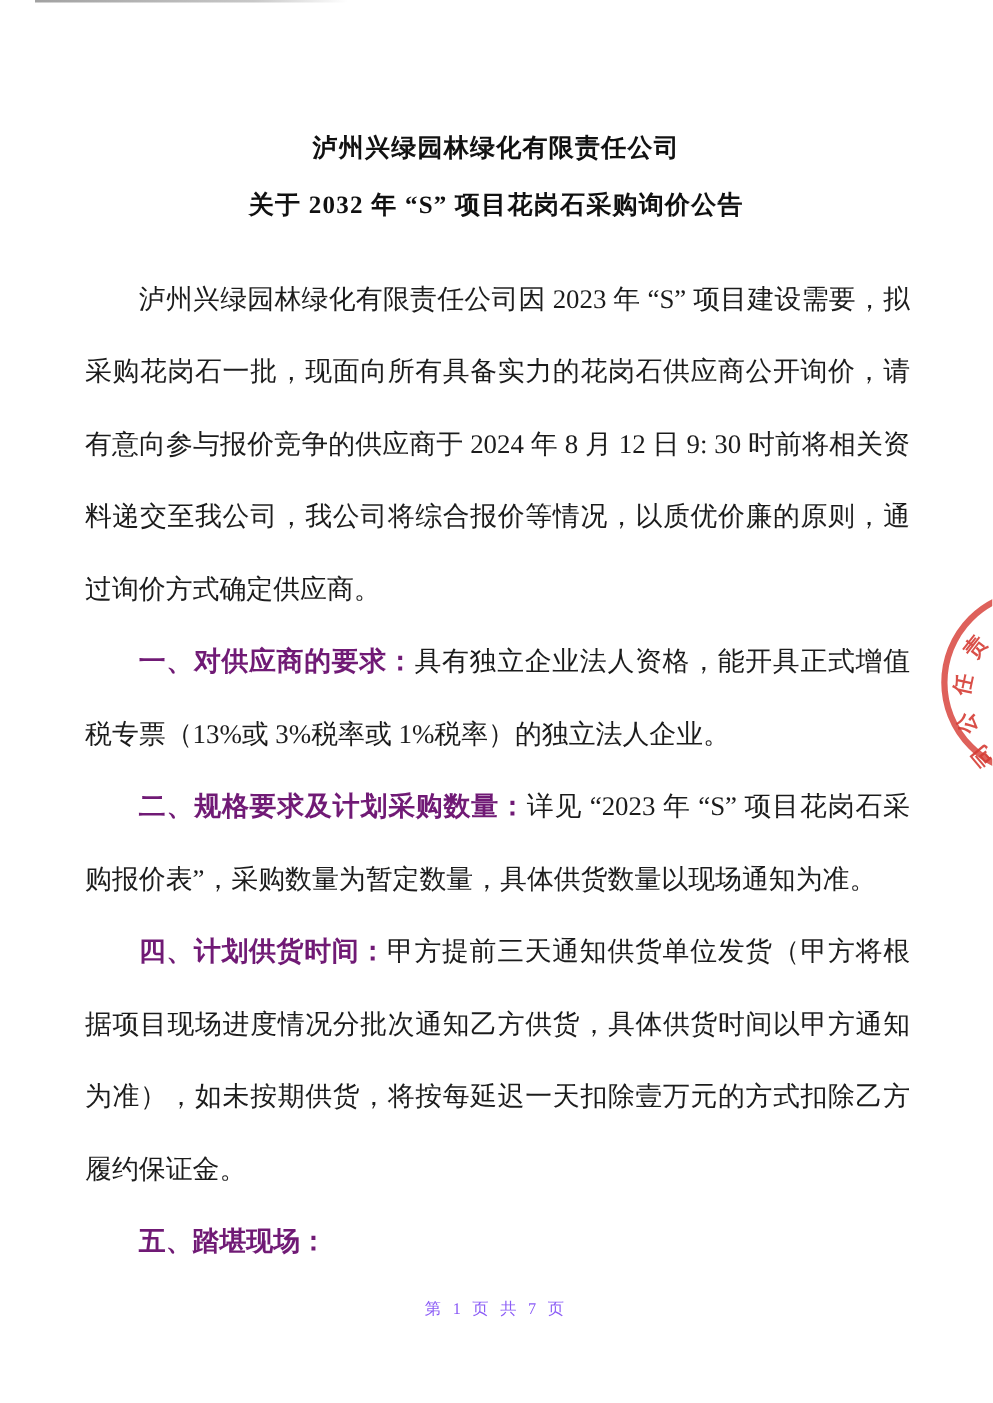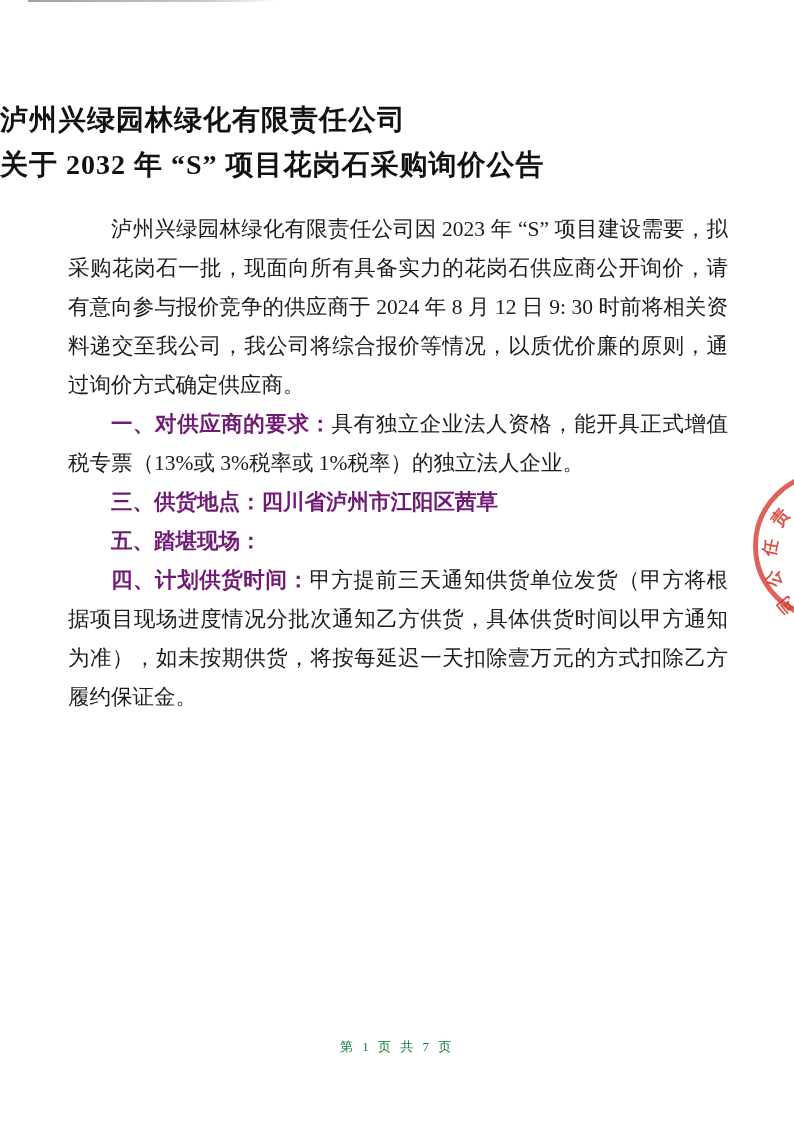--- a/index.html
+++ b/index.html
@@ -20,7 +20,8 @@
   .titles{padding-top:97px;}
   .doc-title{
     margin:0;
-    font-size:28px;
+    text-align:center;
+    font-size:20px;
     line-height:45px;
     font-weight:bold;
     color:#111;

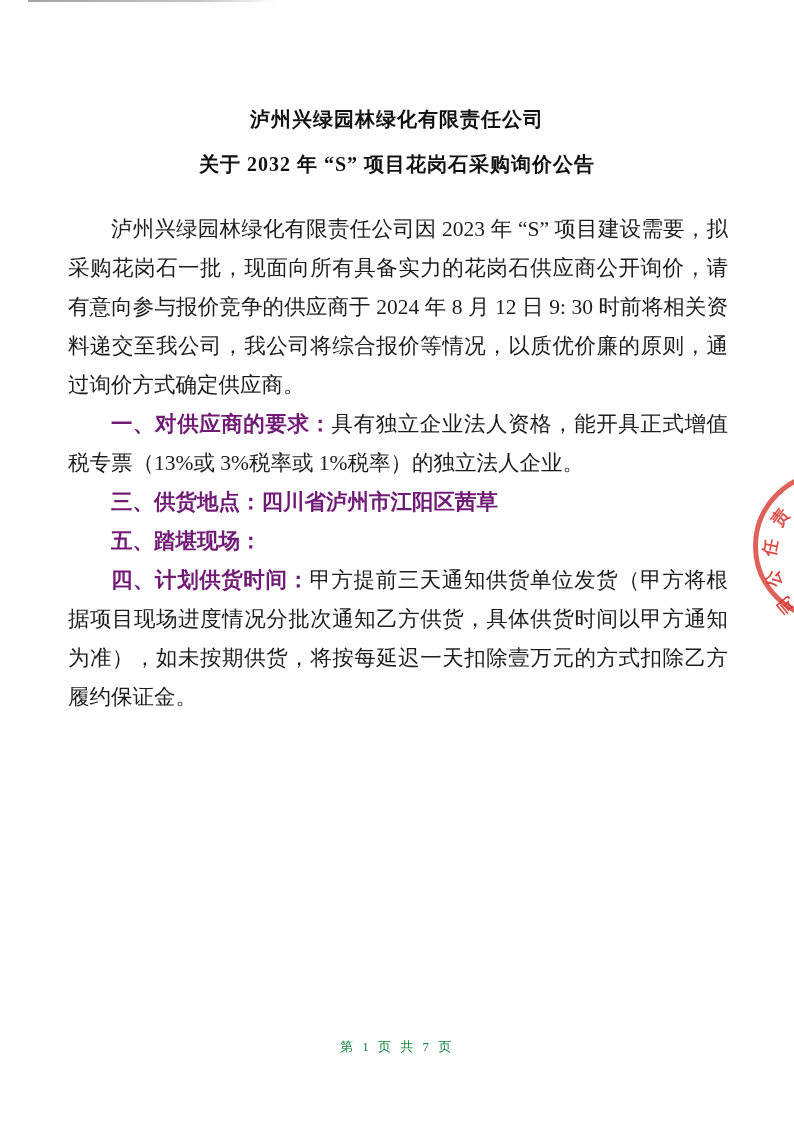--- a/index.html
+++ b/index.html
@@ -30,7 +30,7 @@
   .body-text{
     margin:23px 66px 0 68px;
     font-size:21.5px;
-    line-height:39px;
+    line-height:58px;
     text-align:justify;
   }
   .body-text p{

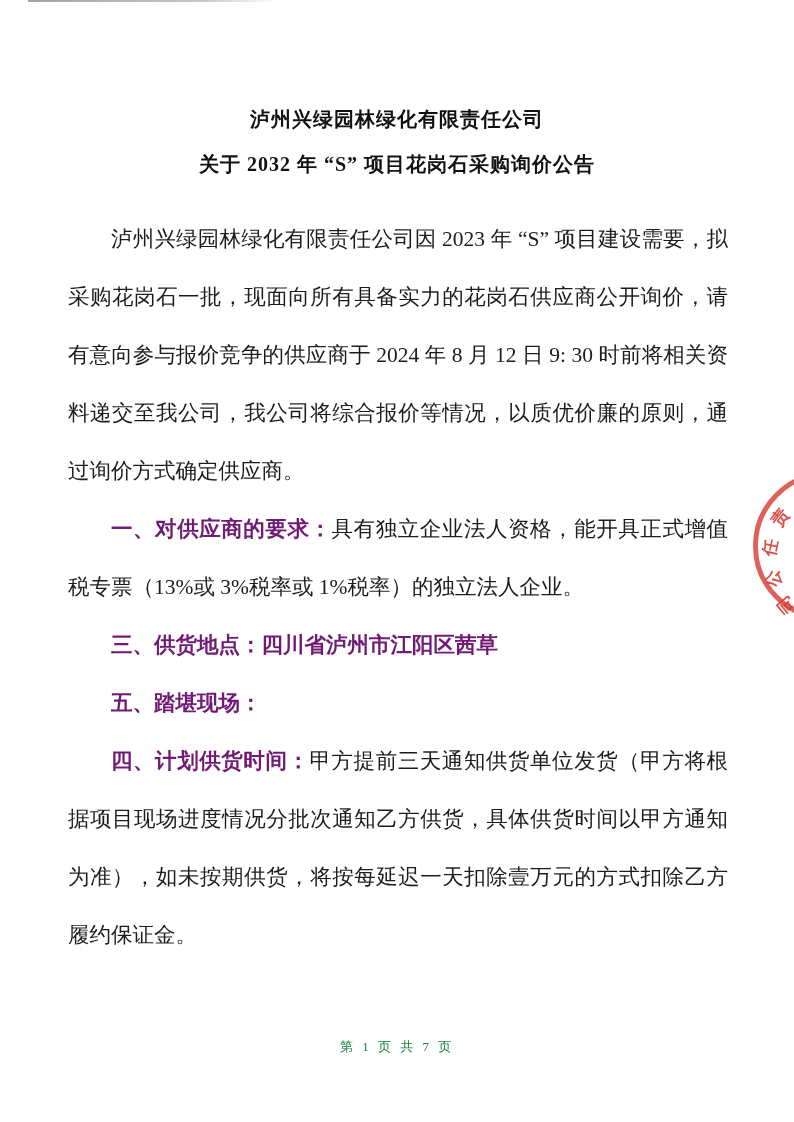--- a/index.html
+++ b/index.html
@@ -89,6 +89,7 @@
 
     <p><span class="sec-head">一、对供应商的要求：</span><span>具有独立企业法人资格，能开具正式增值税专票（13%或 3%税率或 1%税率）的独立法人企业。</span></p>
 
+    <p><span class="sec-head">二、规格要求及计划采购数量：</span><span>详见 “2023 年 “S” 项目花岗石采购报价表”，采购数量为暂定数量，具体供货数量以现场通知为准。</span></p>
 
     <p><span class="sec-head">三、供货地点：四川省泸州市江阳区茜草</span></p>
 

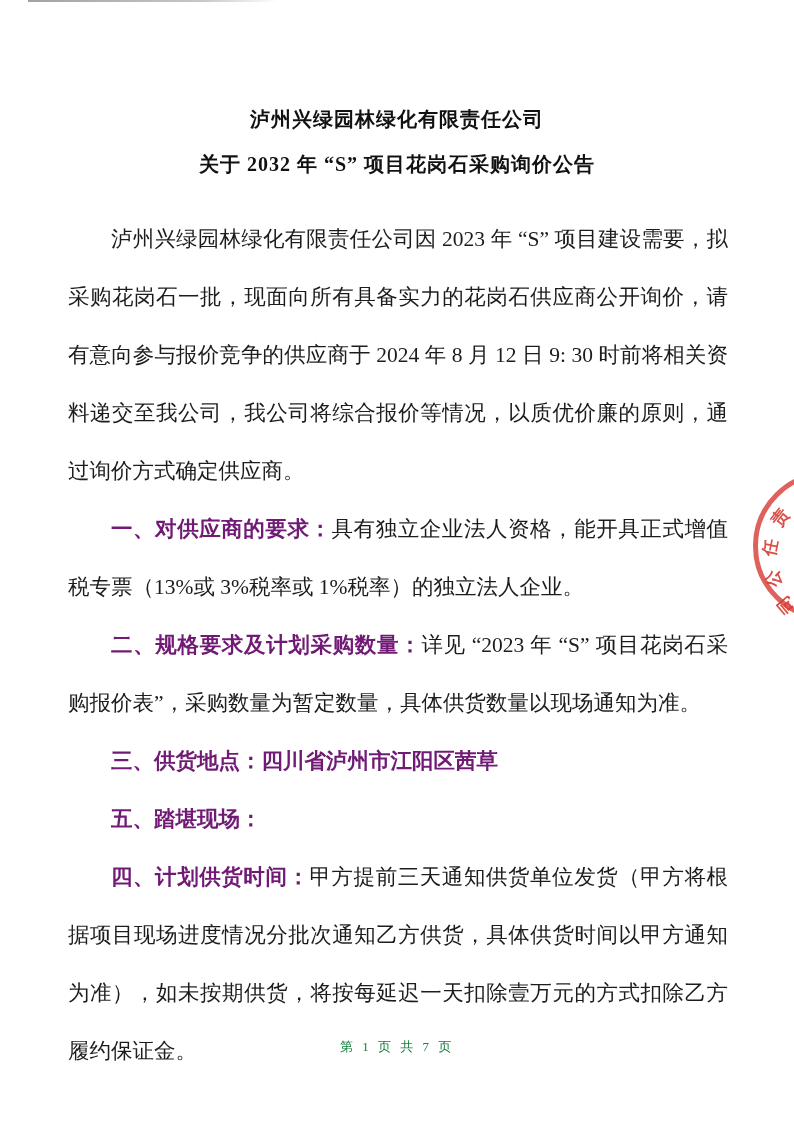--- a/index.html
+++ b/index.html
@@ -91,7 +91,6 @@
 
     <p><span class="sec-head">二、规格要求及计划采购数量：</span><span>详见 “2023 年 “S” 项目花岗石采购报价表”，采购数量为暂定数量，具体供货数量以现场通知为准。</span></p>
 
-    <p><span class="sec-head">三、供货地点：四川省泸州市江阳区茜草</span></p>
 
     <p><span class="sec-head">五、踏堪现场：</span></p>
 

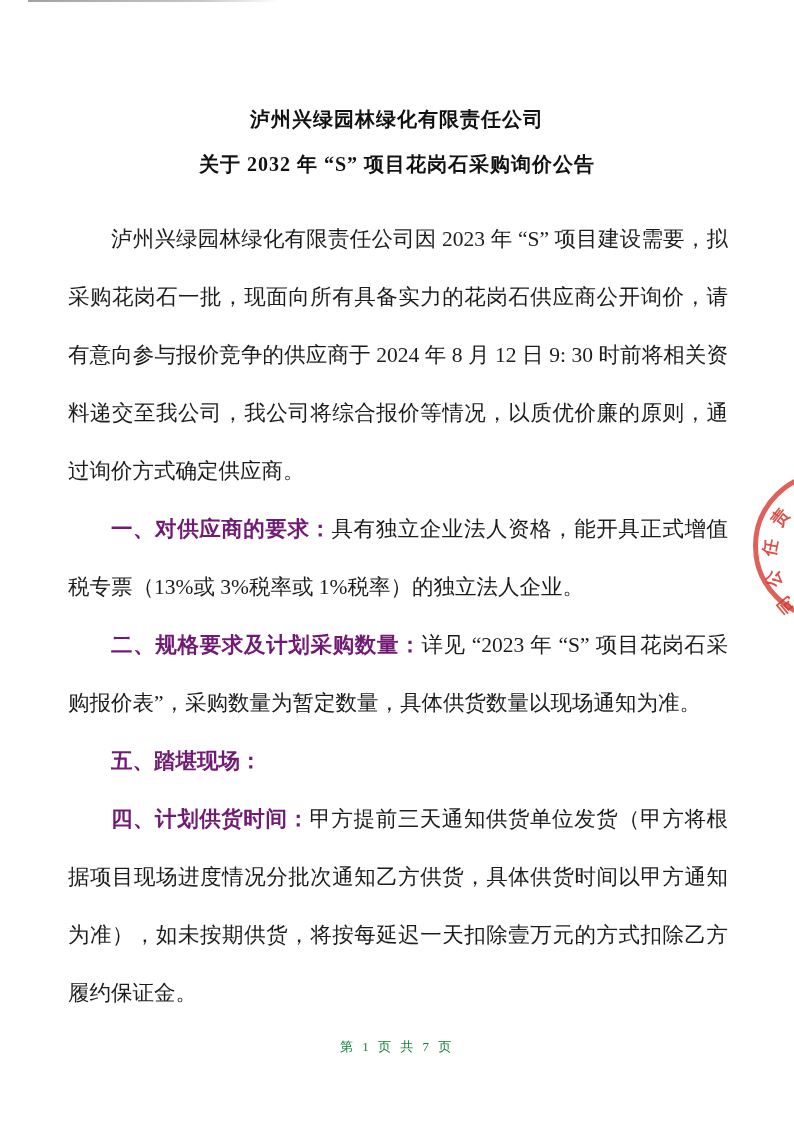--- a/index.html
+++ b/index.html
@@ -92,9 +92,9 @@
     <p><span class="sec-head">二、规格要求及计划采购数量：</span><span>详见 “2023 年 “S” 项目花岗石采购报价表”，采购数量为暂定数量，具体供货数量以现场通知为准。</span></p>
 
 
+    <p><span class="sec-head">四、计划供货时间：</span><span>甲方提前三天通知供货单位发货（甲方将根据项目现场进度情况分批次通知乙方供货，具体供货时间以甲方通知为准），如未按期供货，将按每延迟一天扣除壹万元的方式扣除乙方履约保证金。</span></p>
+
     <p><span class="sec-head">五、踏堪现场：</span></p>
-
-    <p><span class="sec-head">四、计划供货时间：</span><span>甲方提前三天通知供货单位发货（甲方将根据项目现场进度情况分批次通知乙方供货，具体供货时间以甲方通知为准），如未按期供货，将按每延迟一天扣除壹万元的方式扣除乙方履约保证金。</span></p>
 
 
   </div>

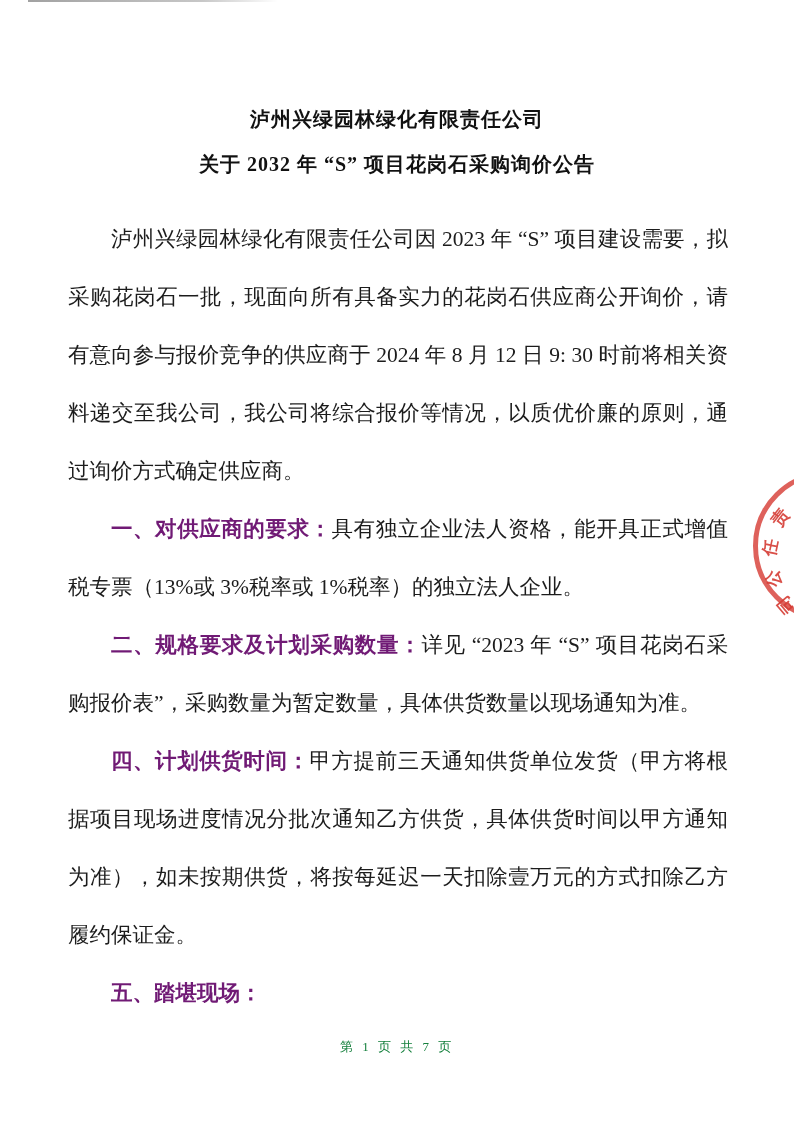--- a/index.html
+++ b/index.html
@@ -46,7 +46,7 @@
     top:1038px;left:0;right:0;
     text-align:center;
     font-size:13px;
-    color:#15803d;
+    color:#8b5cf6;
     letter-spacing:3px;
   }
   

